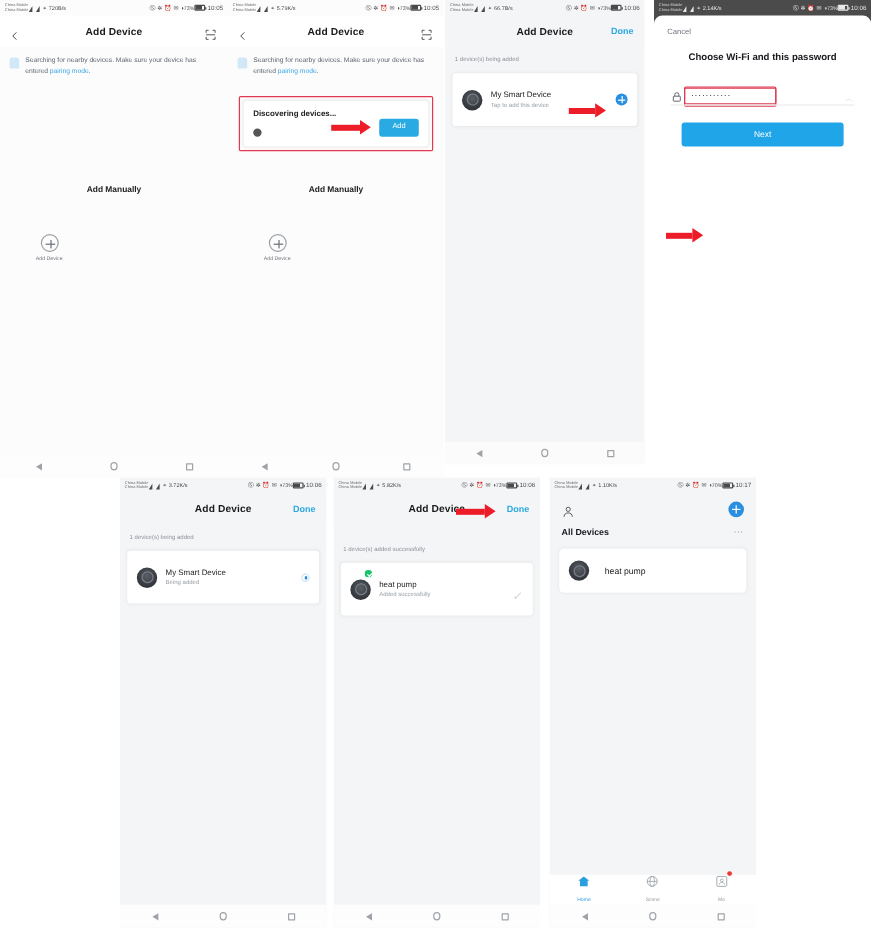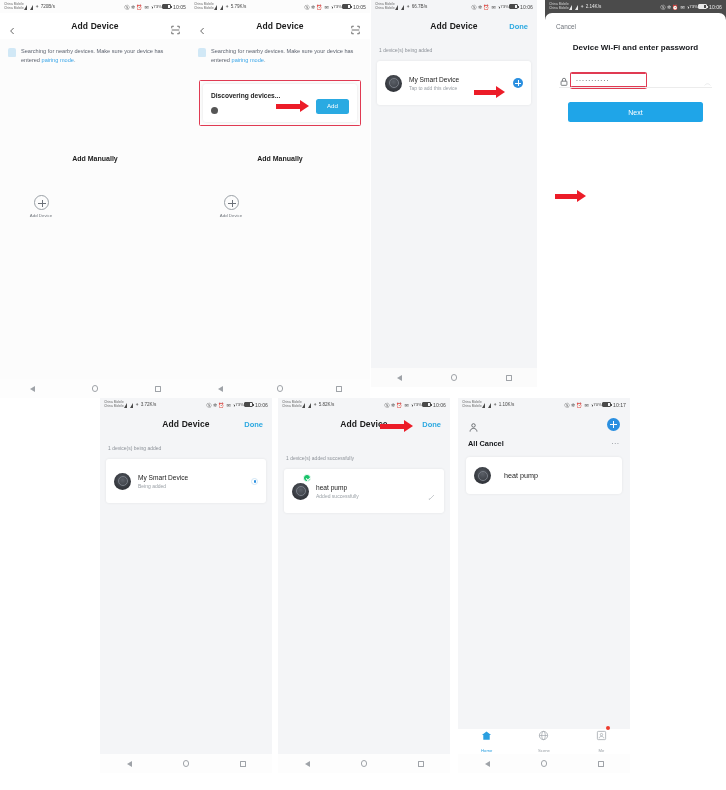--- a/index.html
+++ b/index.html
@@ -414,7 +414,7 @@
 
     <div class="wifi-sheet">
       <div class="cancel-link">Cancel</div>
-      <div class="wifi-title">Device Wi-Fi and enter password</div>
+      <div class="wifi-title">Choose Wi-Fi and this password</div>
 
       <div style="height:17px;"></div>
 

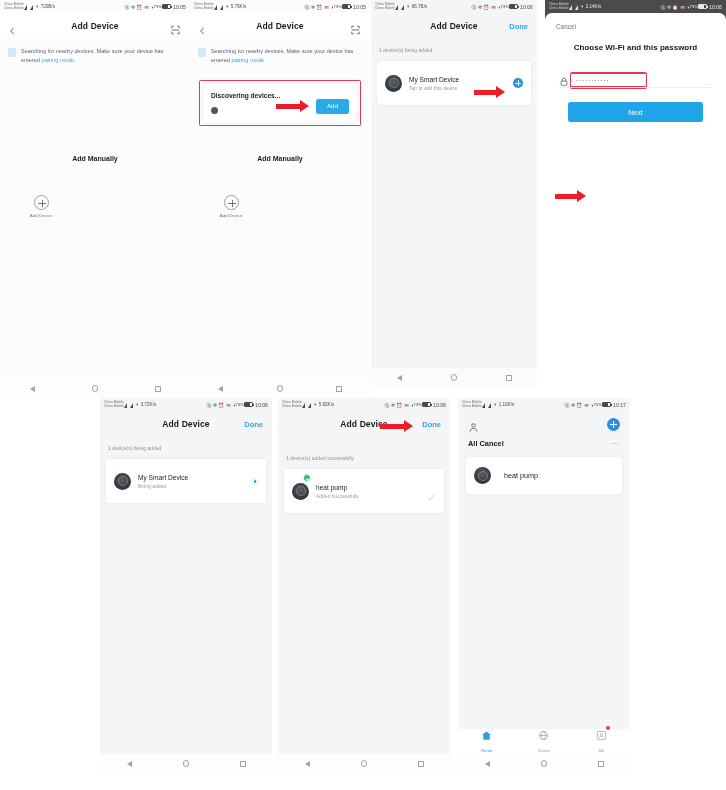--- a/index.html
+++ b/index.html
@@ -605,7 +605,7 @@
     </div>
 
     <div class="alldev-row">
-      <span class="alldev-title">All Cancel</span>
+      <span class="alldev-title">All Devices</span>
       <span class="dots">⋯</span>
     </div>
 

